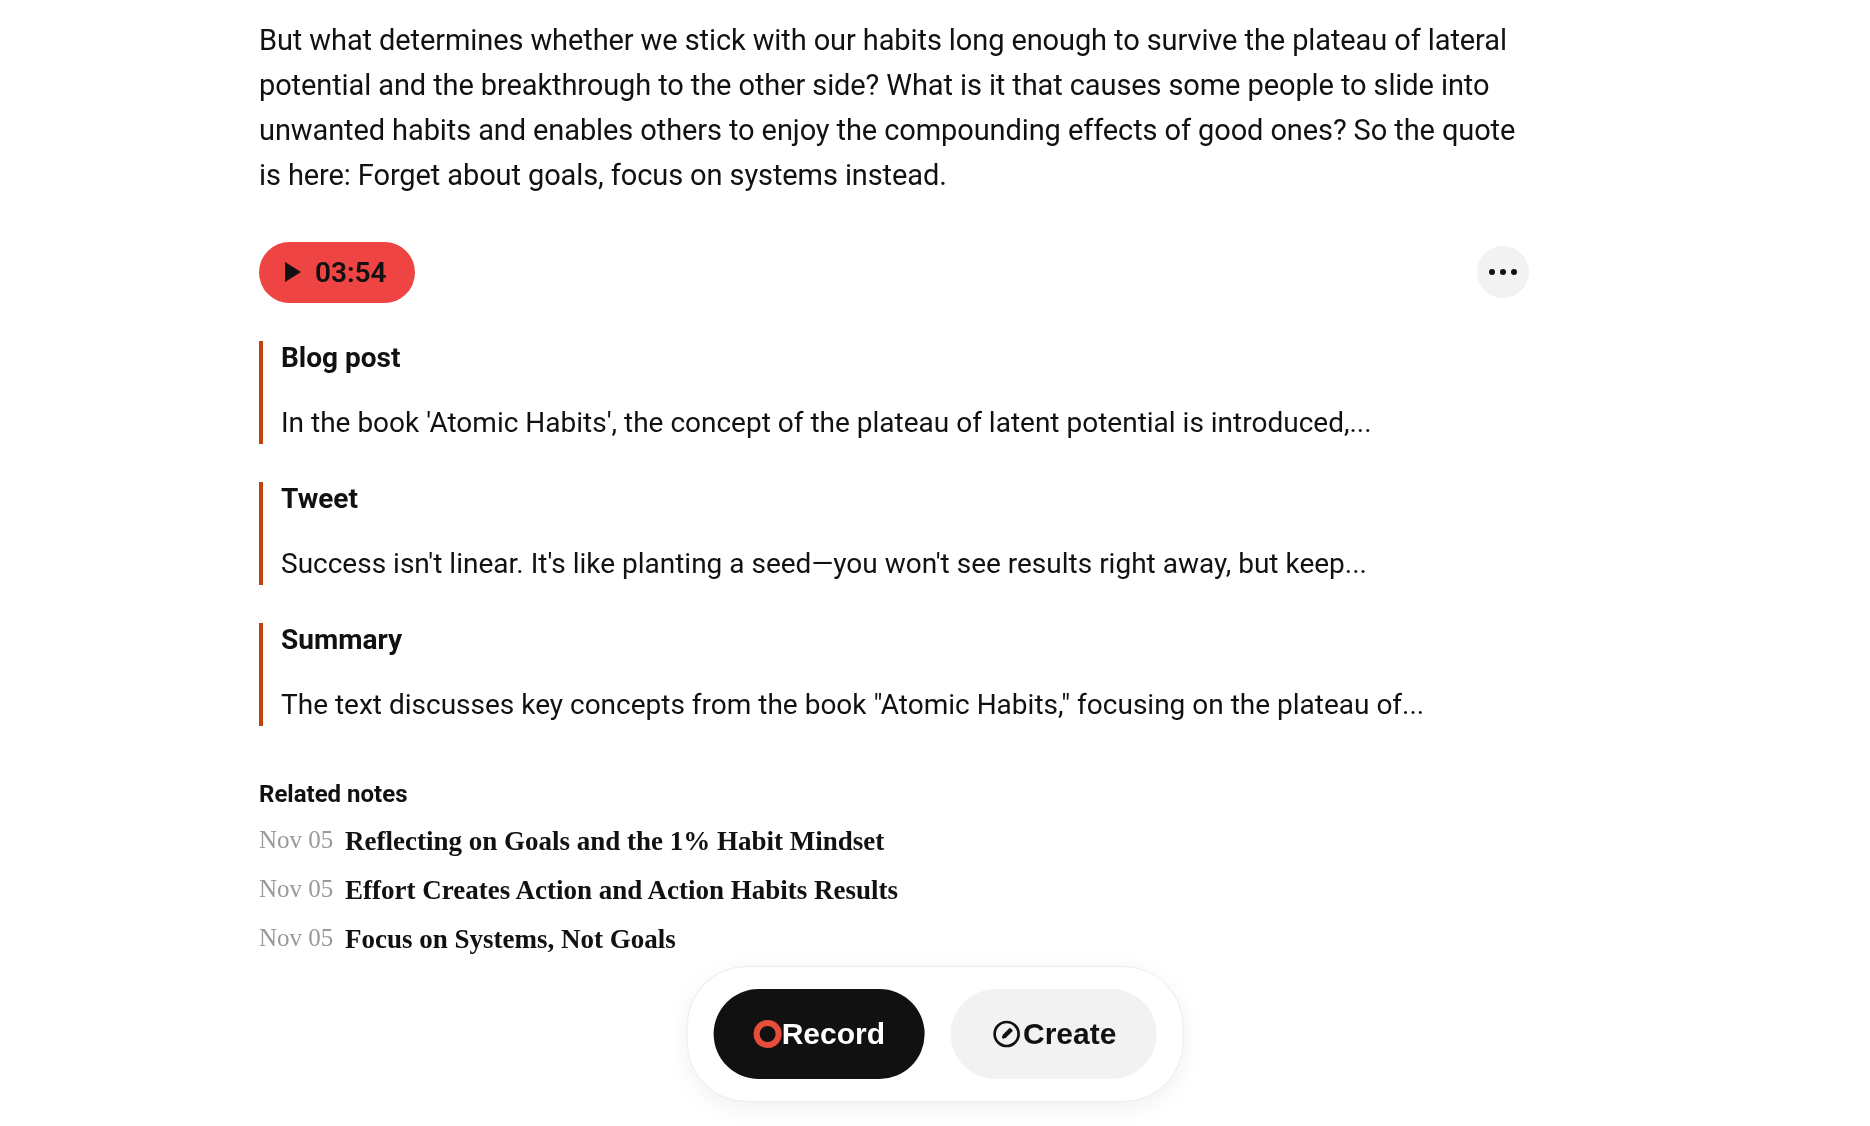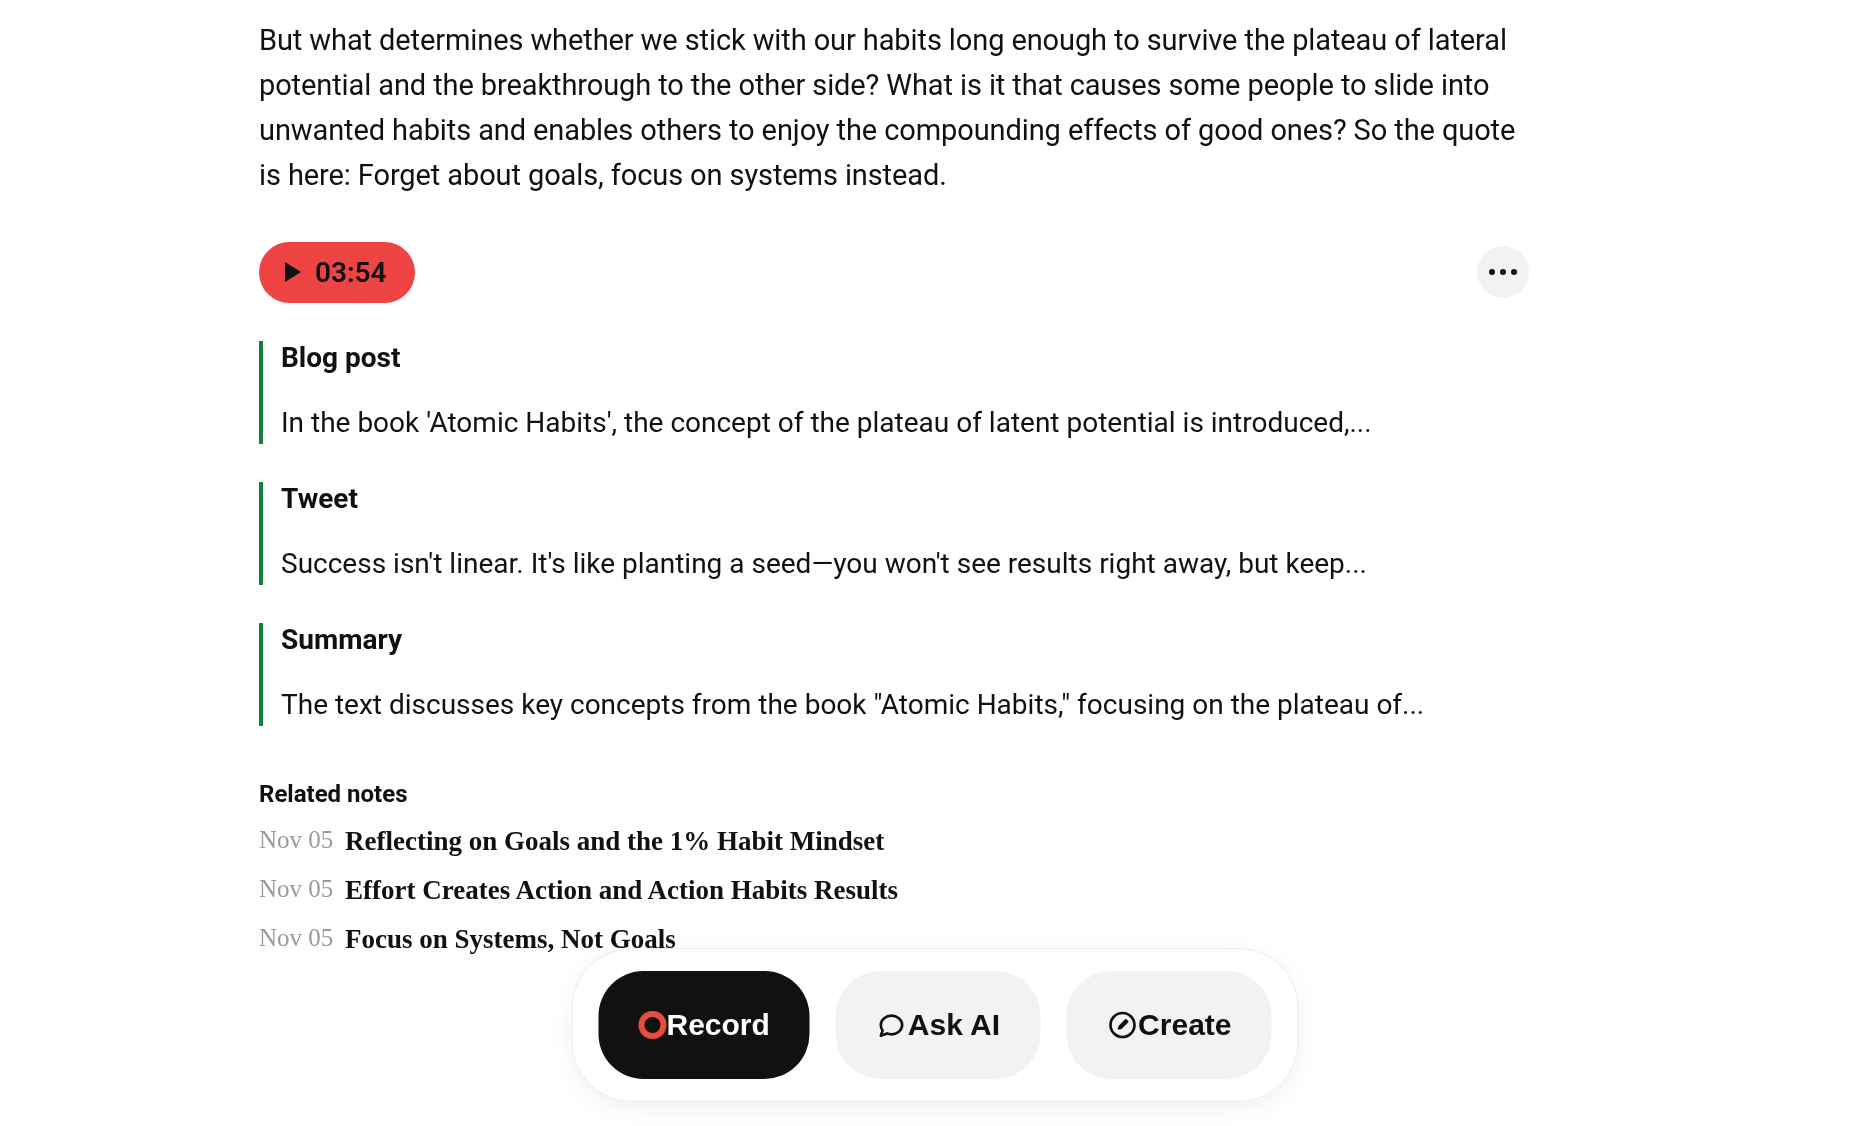--- a/index.html
+++ b/index.html
@@ -69,7 +69,7 @@
     background: #111;
   }
   .snippet {
-    border-left: 4px solid #15803d;
+    border-left: 4px solid #c2410c;
     padding-left: 18px;
     margin-top: 38px;
   }

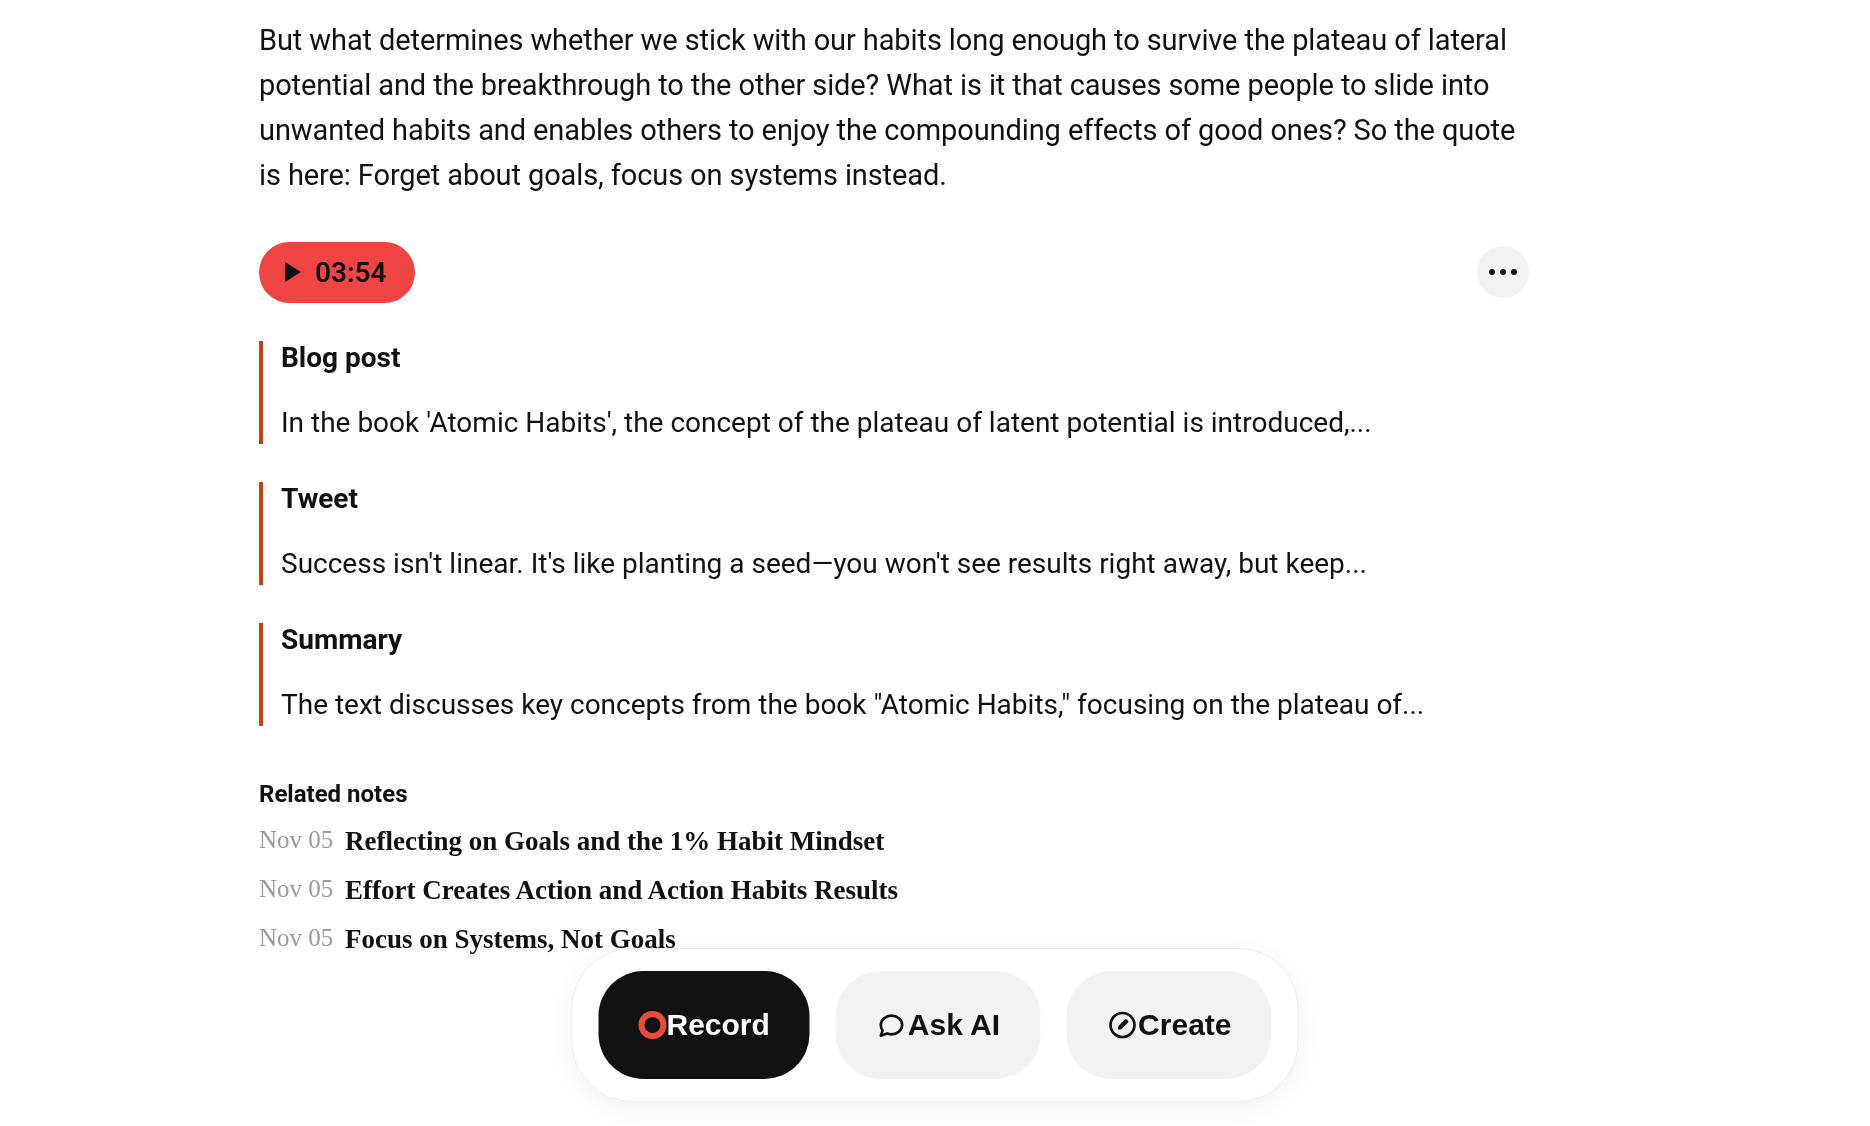--- a/index.html
+++ b/index.html
@@ -130,7 +130,7 @@
     display: inline-flex;
     align-items: center;
     gap: 0;
-    height: 108px;
+    height: 90px;
     padding: 0 40px;
     border-radius: 45px;
     font-size: 30px;

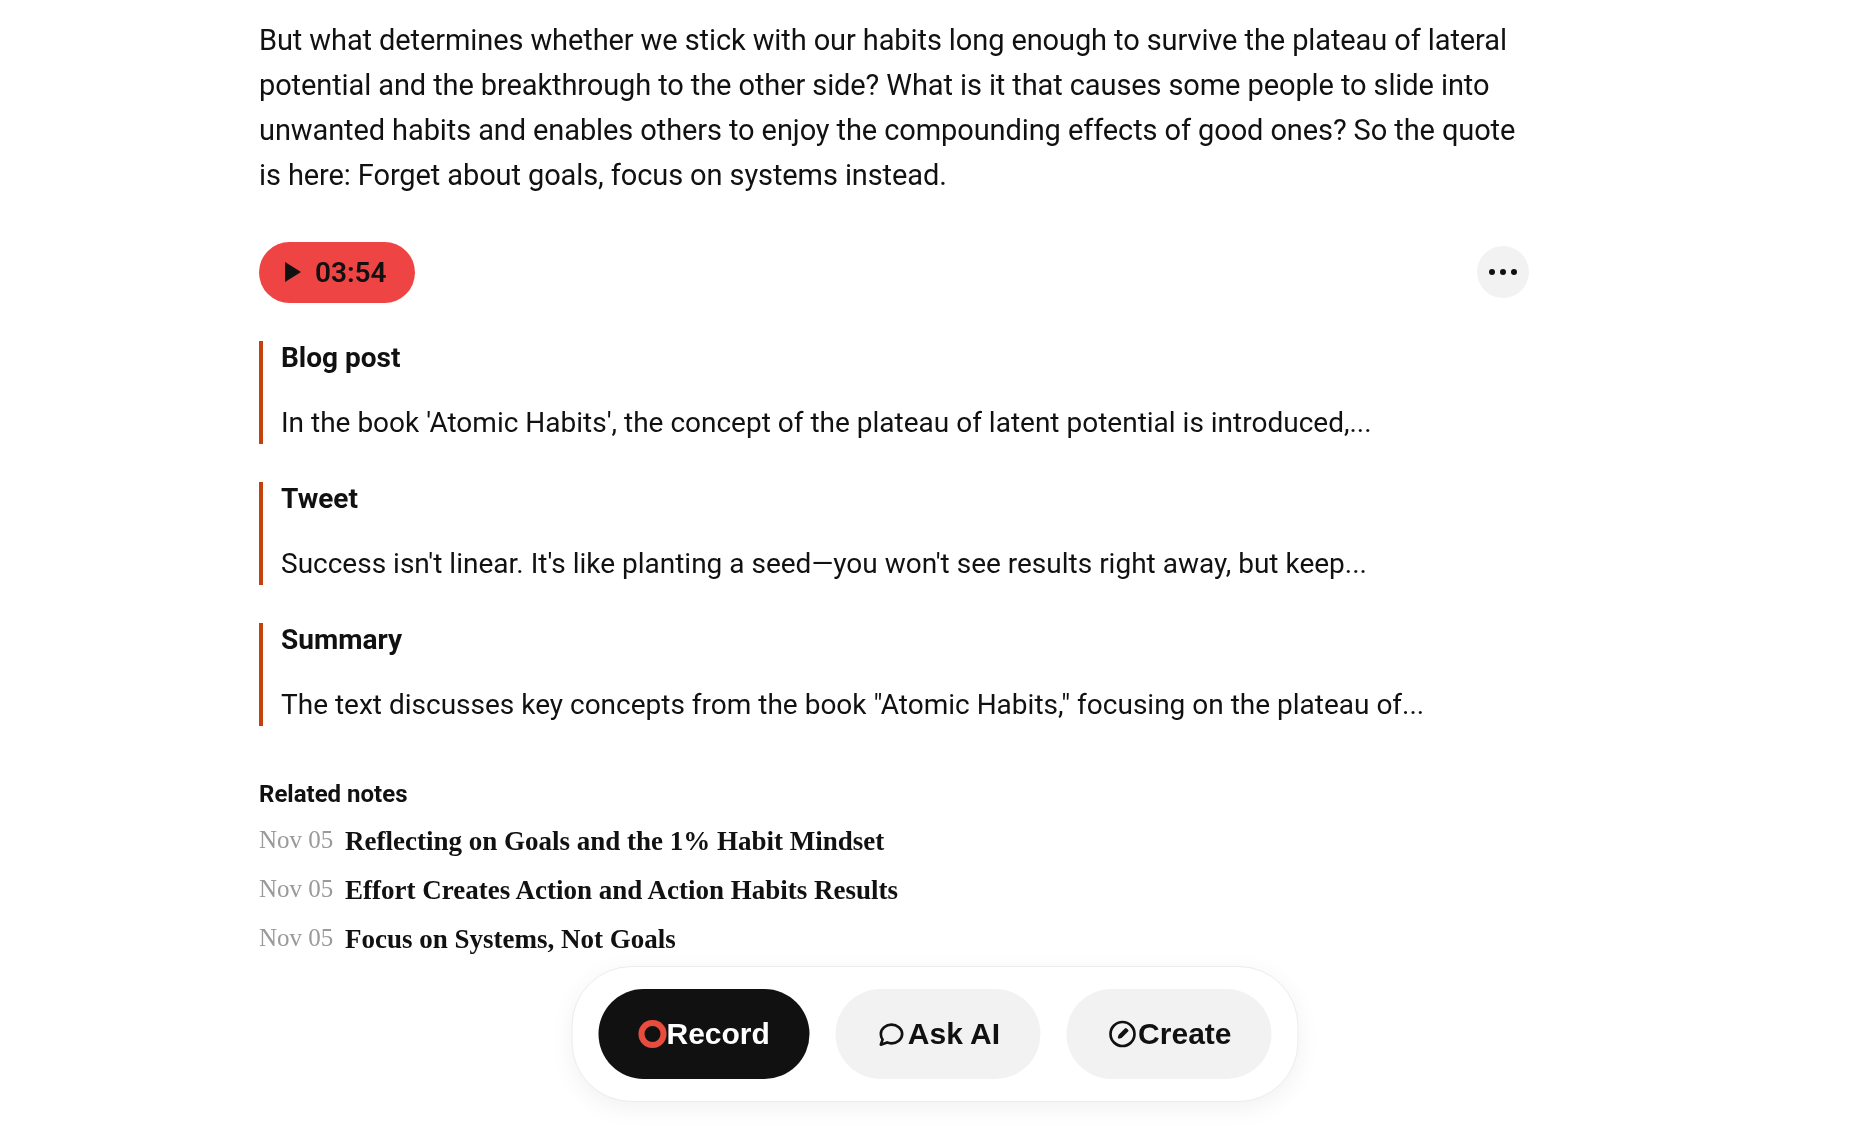--- a/index.html
+++ b/index.html
@@ -232,14 +232,6 @@
       <span>Record</span>
     </button>
     <button class="pill-btn pill-light">
-      <span class="askai-icon">
-        <svg width="32" height="32" viewBox="0 0 24 24" fill="none" stroke="#111" stroke-width="2" stroke-linecap="round" stroke-linejoin="round">
-          <path d="M20 12c0 4-4 7-8 7-1.2 0-2.3-.2-3.3-.7L4 20l1.3-3.8C4.5 15 4 13.6 4 12c0-4 4-7 8-7s8 3 8 7z"></path>
-        </svg>
-      </span>
-      <span>Ask AI</span>
-    </button>
-    <button class="pill-btn pill-light">
       <span class="create-icon">
         <svg width="32" height="32" viewBox="0 0 24 24" fill="none" stroke="#111" stroke-width="2" stroke-linecap="round" stroke-linejoin="round">
           <circle cx="12" cy="12" r="9"></circle>

